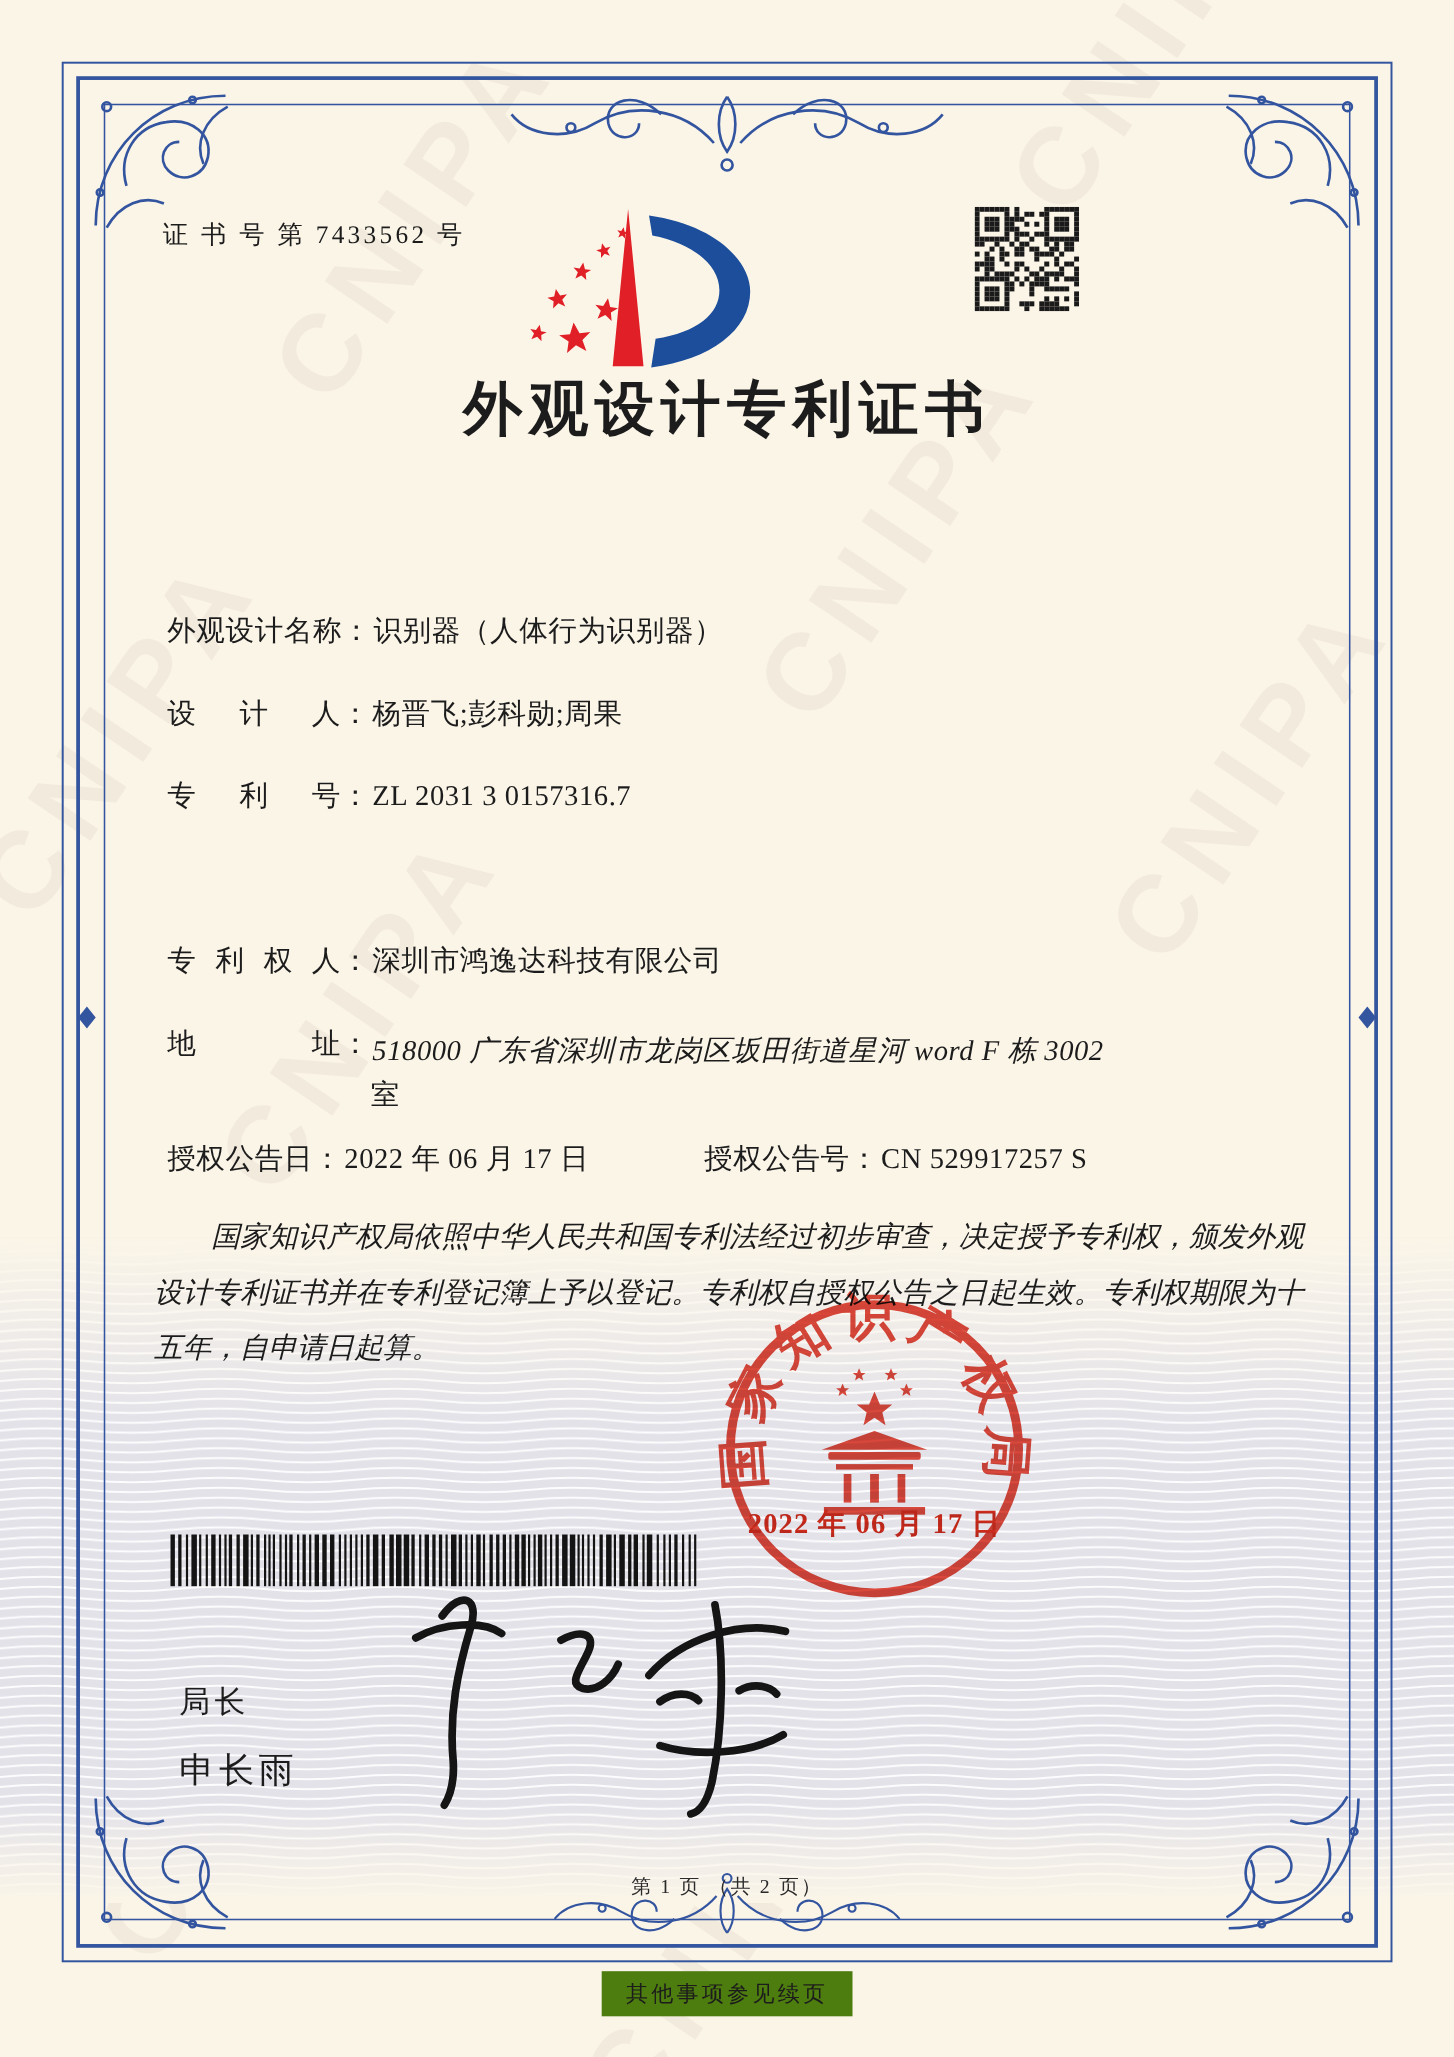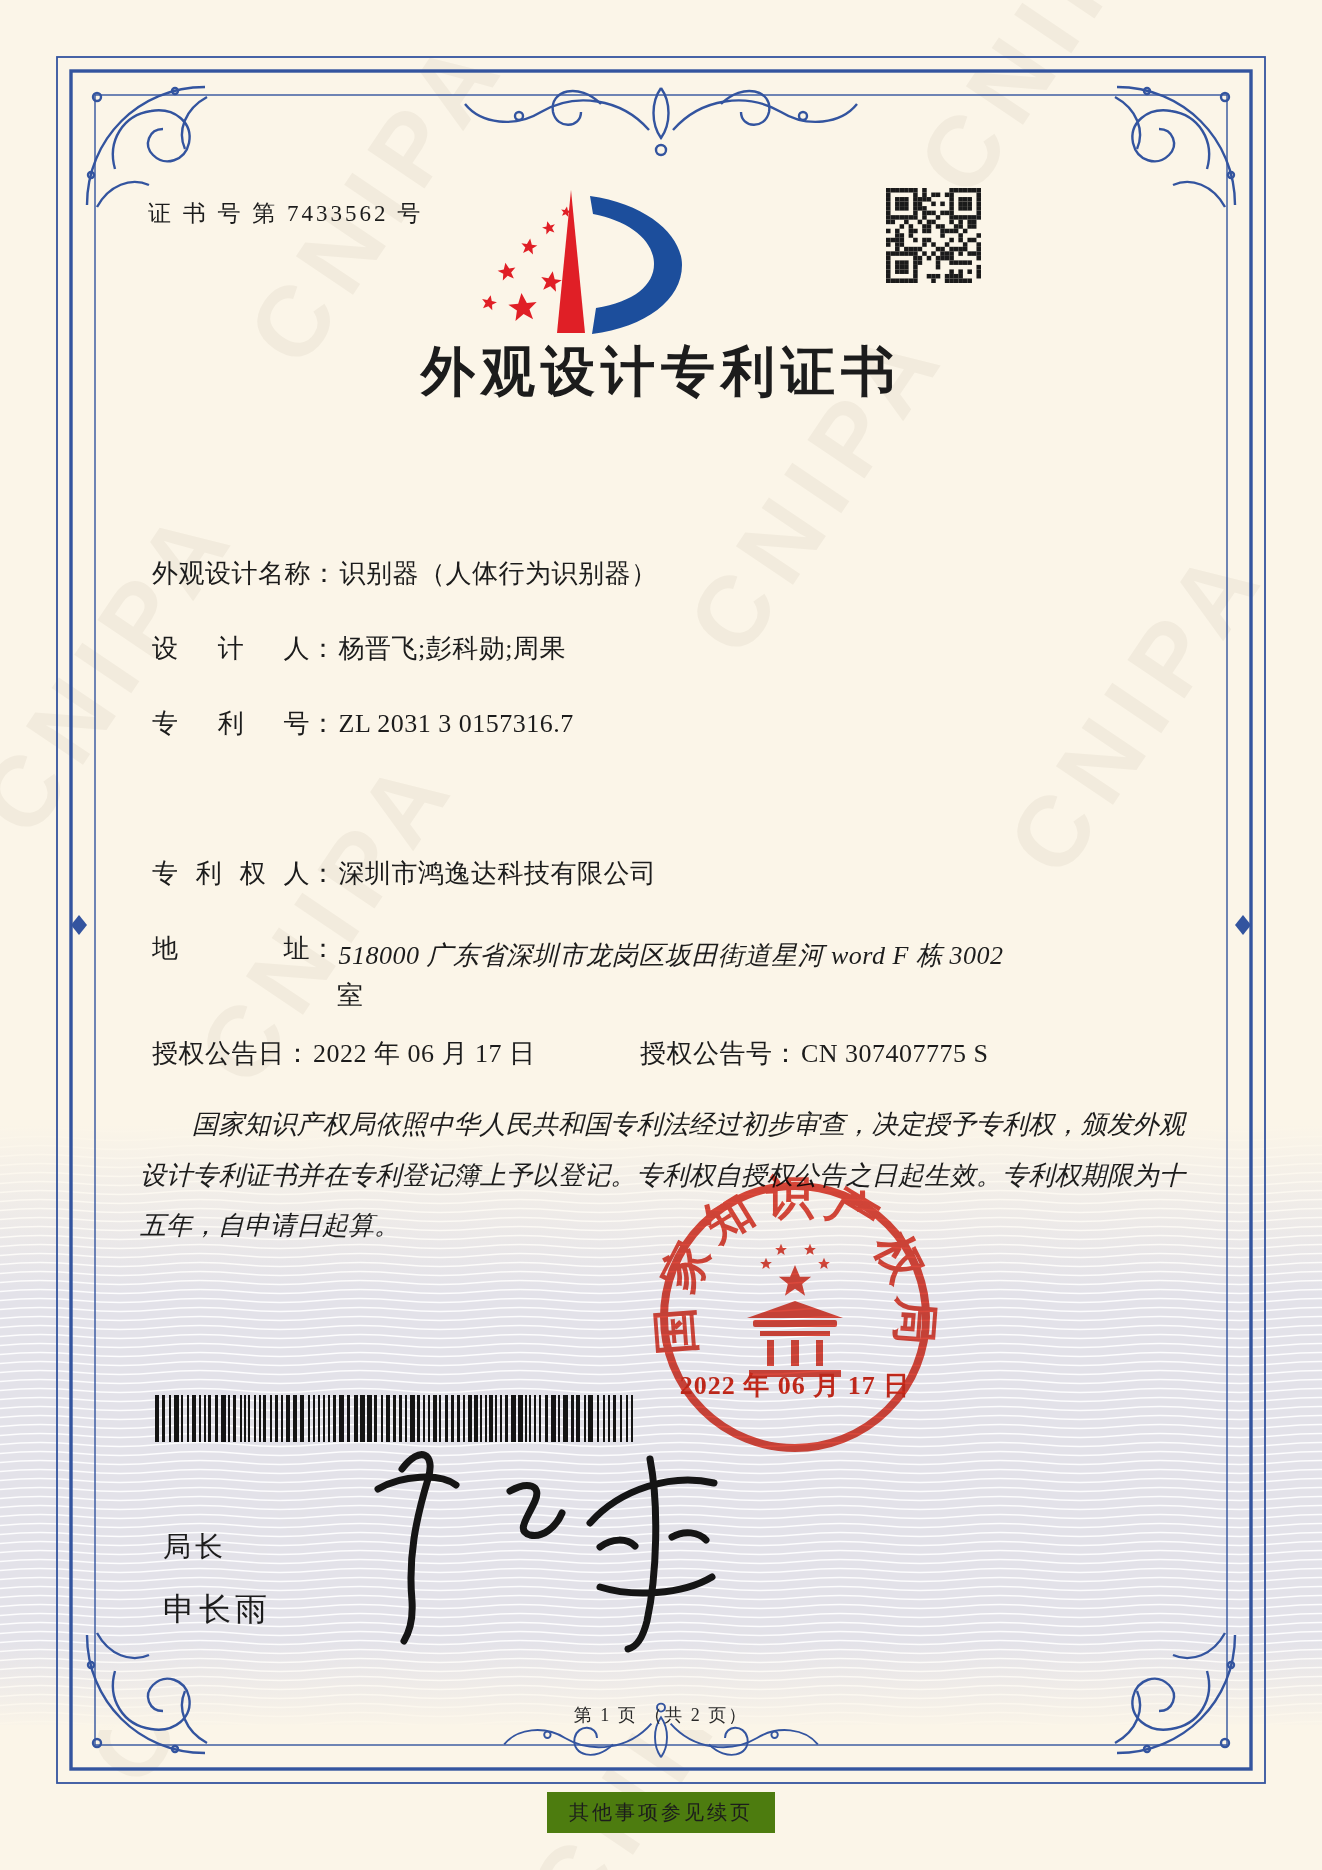--- a/index.html
+++ b/index.html
@@ -389,7 +389,7 @@
   <div class="frow" style="top:1036px">
     <span>授权公告日</span><span class="fcolon">：</span><span>2022 年 06 月 17 日</span>
     <span class="grant2">
-      <span>授权公告号</span><span class="fcolon">：</span><span>CN 307407775 S</span>
+      <span>授权公告号</span><span class="fcolon">：</span><span>CN 529917257 S</span>
     </span>
   </div>
 

